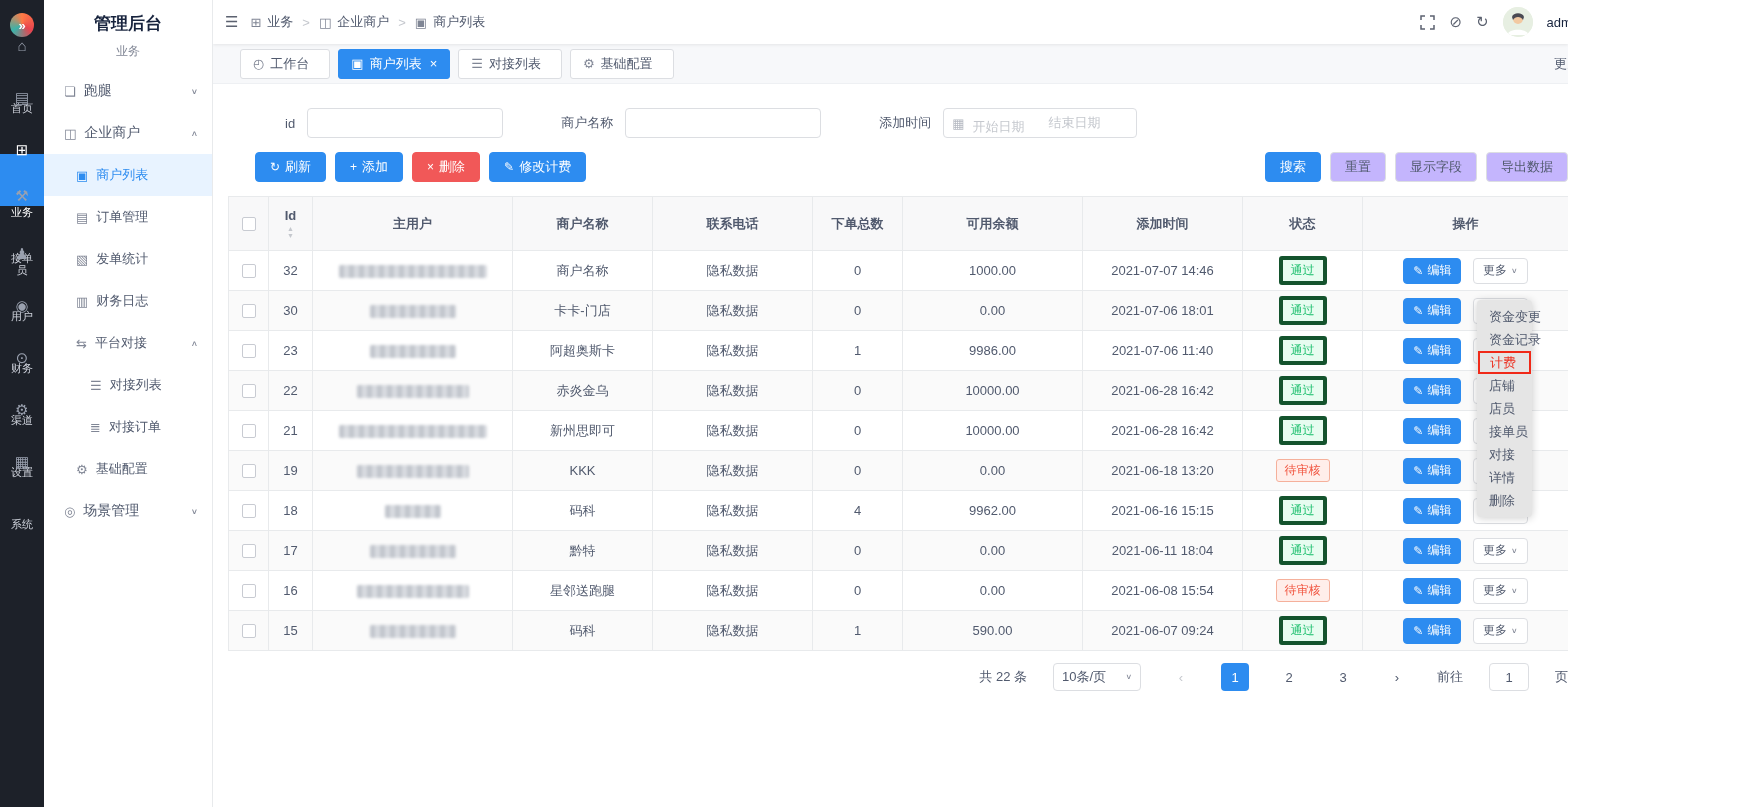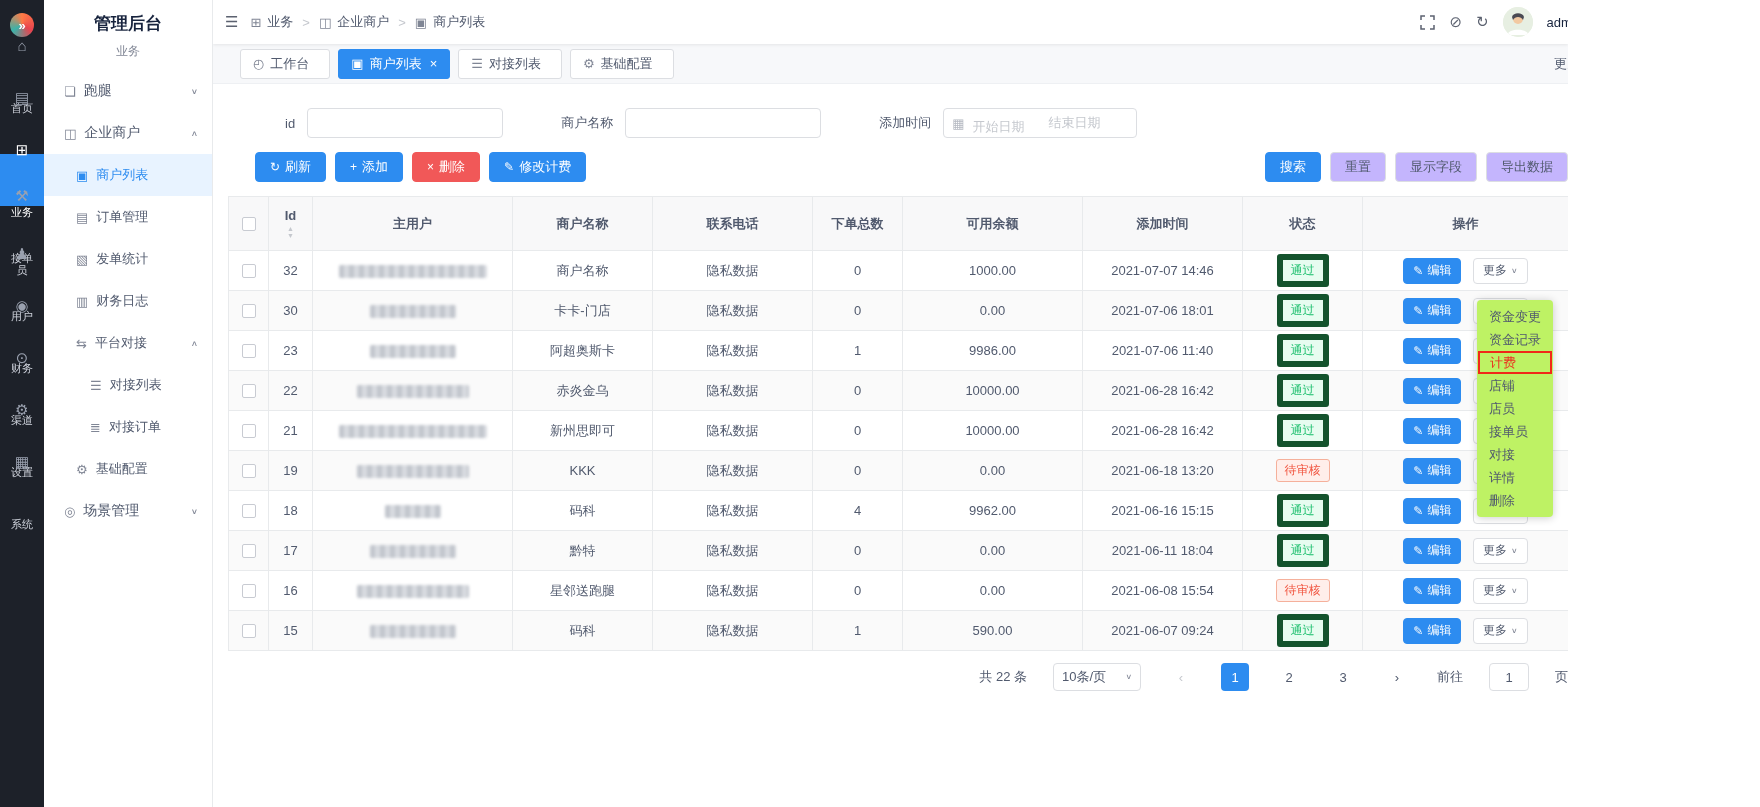--- a/index.html
+++ b/index.html
@@ -84,7 +84,7 @@
 .sorters{display:inline-flex;flex-direction:column;font-size:7px;line-height:6px;color:#c5c8ce;gap:1px;cursor:pointer;}
 .blur{display:inline-block;height:13px;border-radius:2px;background:repeating-linear-gradient(90deg,#c2c6cd 0 5px,#d8dbe0 5px 10px);filter:blur(1.6px);vertical-align:middle;}
 .badge{display:inline-block;padding:2px 8px;border-radius:3px;font-size:12px;}
-.badge[data-type="success"]{color:#19be6b;background:#e7fcf0;border:6px solid #14532d;}
+.badge[data-type="success"]{color:#19be6b;background:#e7fcf0;border:4px solid #14532d;}
 .badge[data-type="error"]{color:#f1543f;background:#ffeeea;border:1px solid #f5b09b;}
 .btn-sm{height:26px;display:inline-flex;align-items:center;gap:4px;padding:0 9px;border-radius:4px;font-size:12px;cursor:pointer;vertical-align:middle;}
 .btn-edit{background:#2d8cf0;color:#fff;border:1px solid #2d8cf0;}

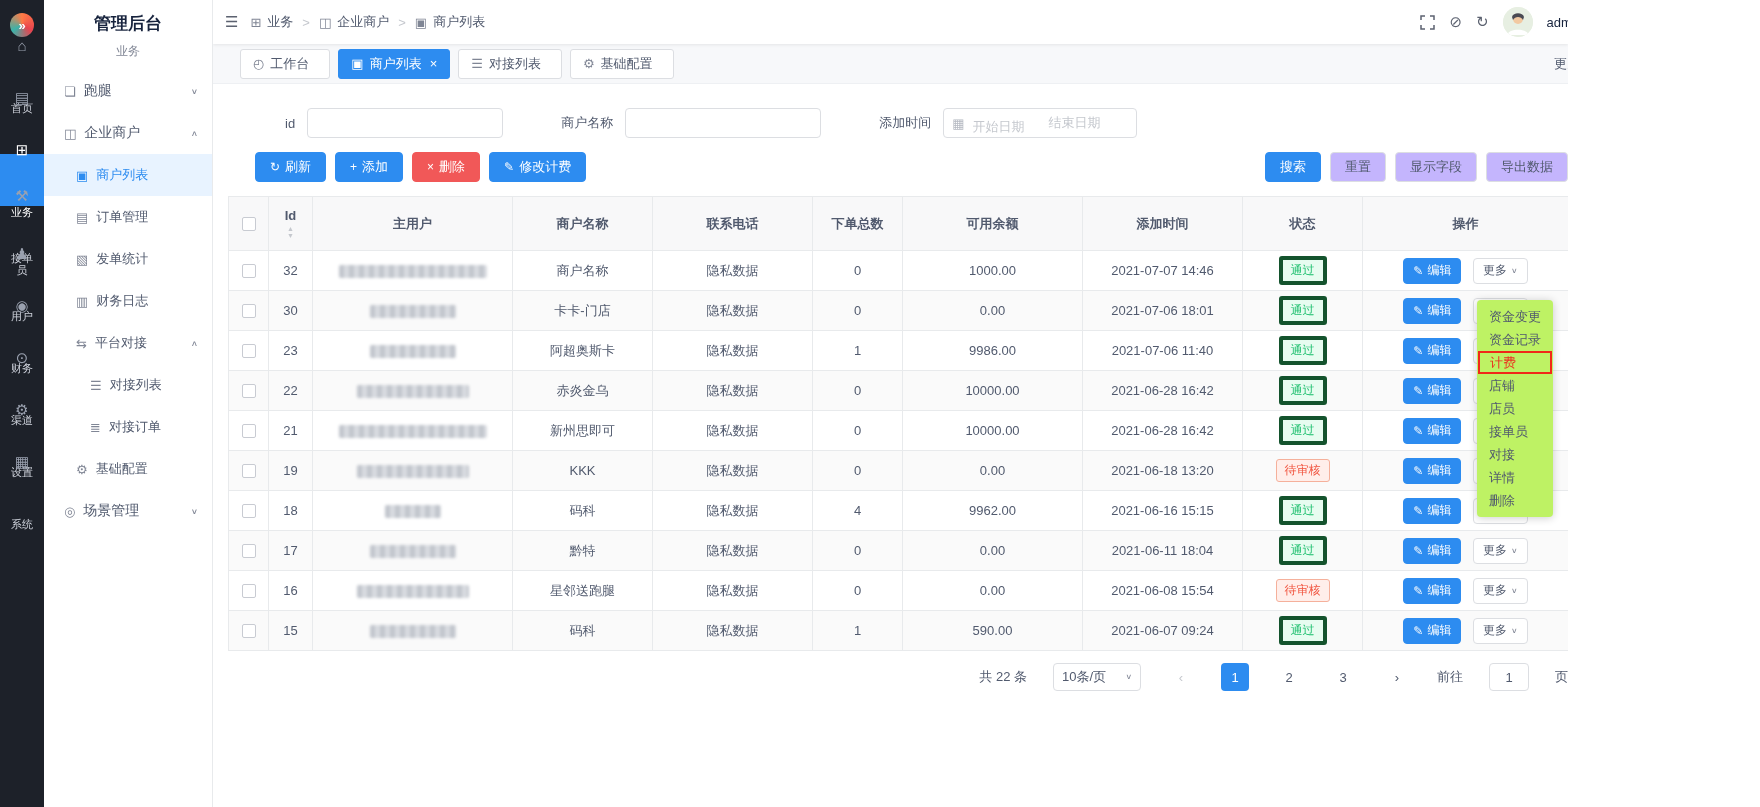--- a/index.html
+++ b/index.html
@@ -92,7 +92,7 @@
 .caret{font-size:9px;color:#808695;transform:scaleY(.8);}
 
 
-.dropdown{position:absolute;left:1264px;top:300px;width:76px;background:#bef264;border-radius:4px;box-shadow:0 1px 8px rgba(0,0,0,.2);padding:5px 0;z-index:30;}
+.dropdown{position:absolute;left:1264px;top:300px;width:55px;background:#e5e5e5;border-radius:4px;box-shadow:0 1px 8px rgba(0,0,0,.2);padding:5px 0;z-index:30;}
 .dd-item{padding:3px 12px;font-size:13px;color:#515a6e;cursor:pointer;white-space:nowrap;line-height:17px;}
 .dd-item[data-state="highlight"]{color:#ec2e1f;border:2px solid #f02918;padding:1px 10px;margin:0 1px;}
 

